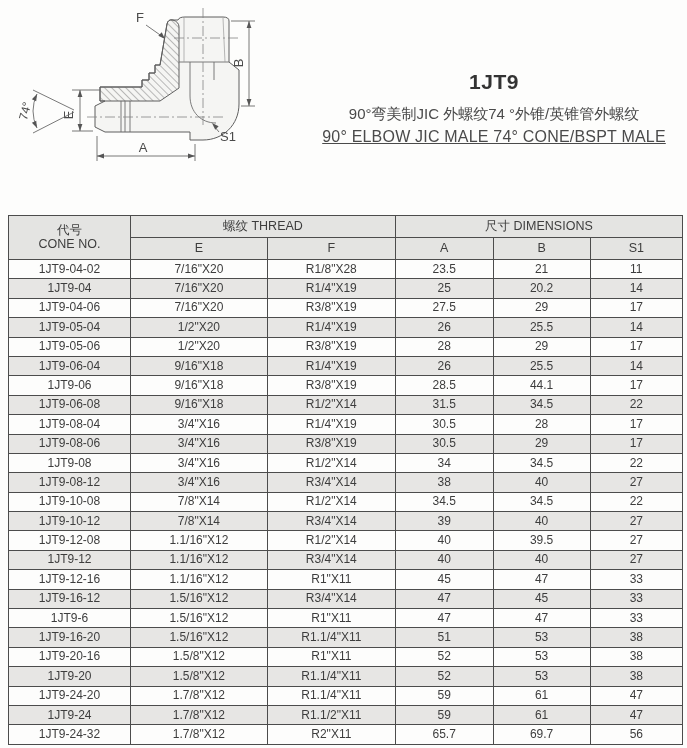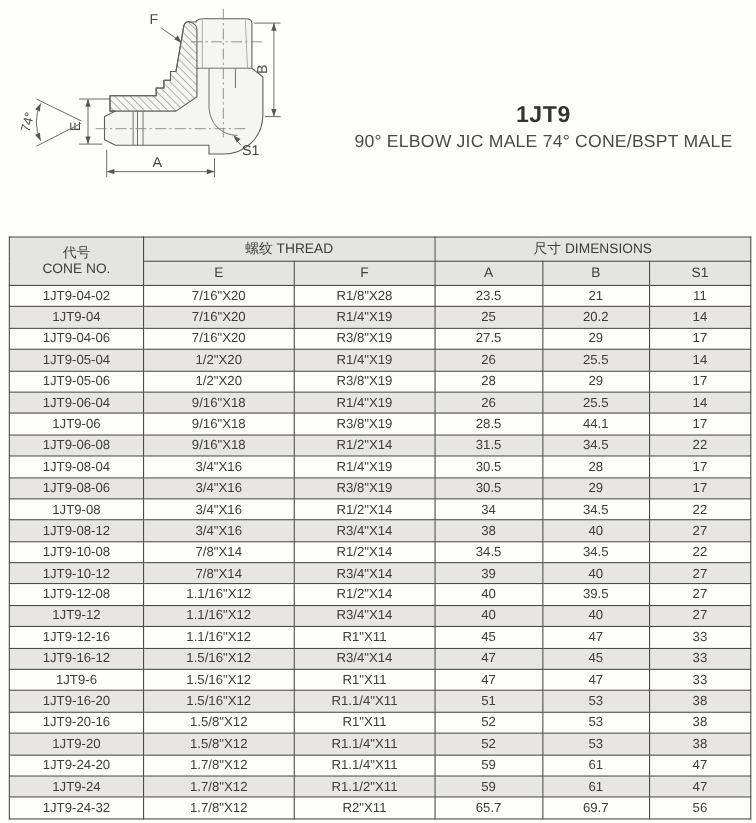--- a/index.html
+++ b/index.html
@@ -21,7 +21,7 @@
   .page{position:absolute;inset:0;}
   .drawing{position:absolute;left:2px;top:0;}
   .titleblock{position:absolute;left:305px;top:70px;width:378px;text-align:center;}
-  .title{font-size:21px;font-weight:bold;color:#333;letter-spacing:.5px;margin-top:23px;}
+  .title{font-size:21px;font-weight:bold;color:#333;letter-spacing:.5px;}
   .sub-zh{margin-top:11px;font-size:15px;color:#4a4a4a;}
   .sub-en{margin-top:4px;font-size:16px;color:#4a4a4a;letter-spacing:.2px;}
   table.parts{

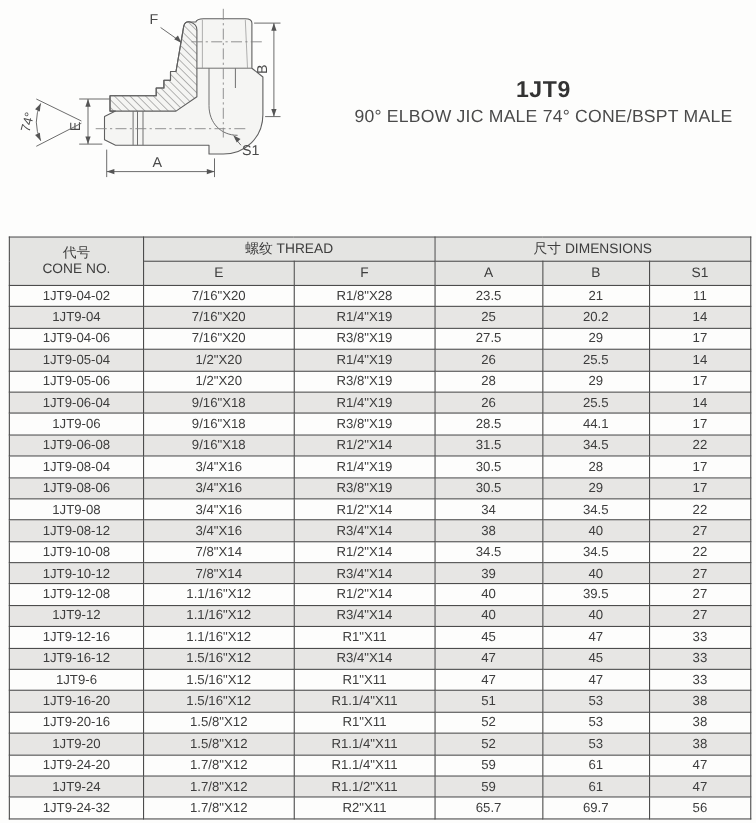--- a/index.html
+++ b/index.html
@@ -130,6 +130,7 @@
 
   <div class="titleblock">
     <div class="title">1JT9</div>
+    <div class="sub-zh">90°弯美制JIC 外螺纹74 °外锥/英锥管外螺纹</div>
     <div class="sub-en">90° ELBOW JIC MALE 74° CONE/BSPT MALE</div>
   </div>
 

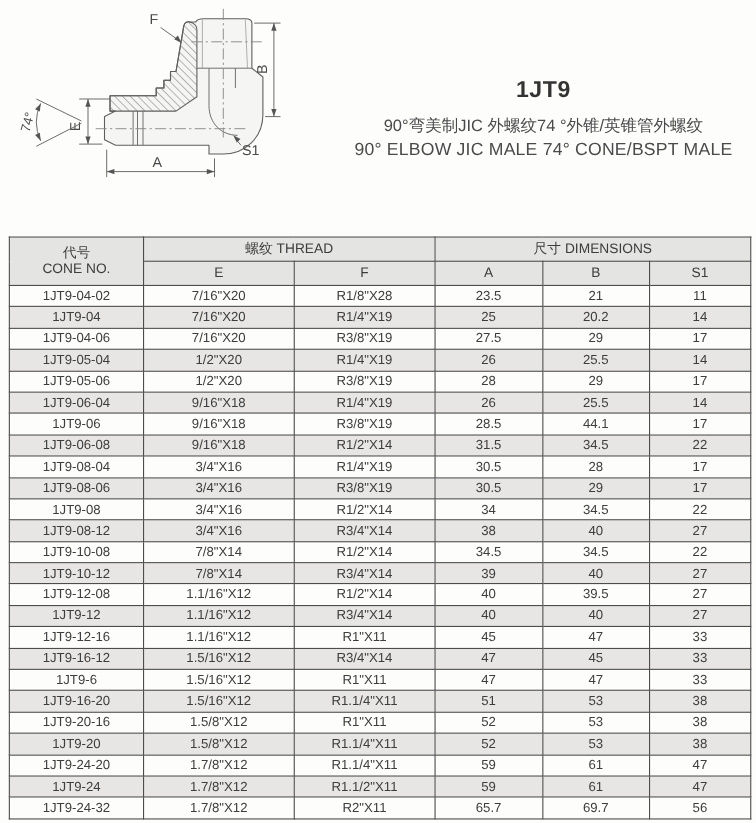--- a/index.html
+++ b/index.html
@@ -23,7 +23,7 @@
   .titleblock{position:absolute;left:305px;top:70px;width:378px;text-align:center;}
   .title{font-size:21px;font-weight:bold;color:#333;letter-spacing:.5px;}
   .sub-zh{margin-top:11px;font-size:15px;color:#4a4a4a;}
-  .sub-en{margin-top:4px;font-size:16px;color:#4a4a4a;letter-spacing:.2px;}
+  .sub-en{margin-top:4px;font-size:16px;color:#4a4a4a;letter-spacing:.2px;text-decoration:underline;}
   table.parts{
     position:absolute;left:8px;top:215px;width:675px;height:530px;
     border-collapse:collapse;table-layout:fixed;

